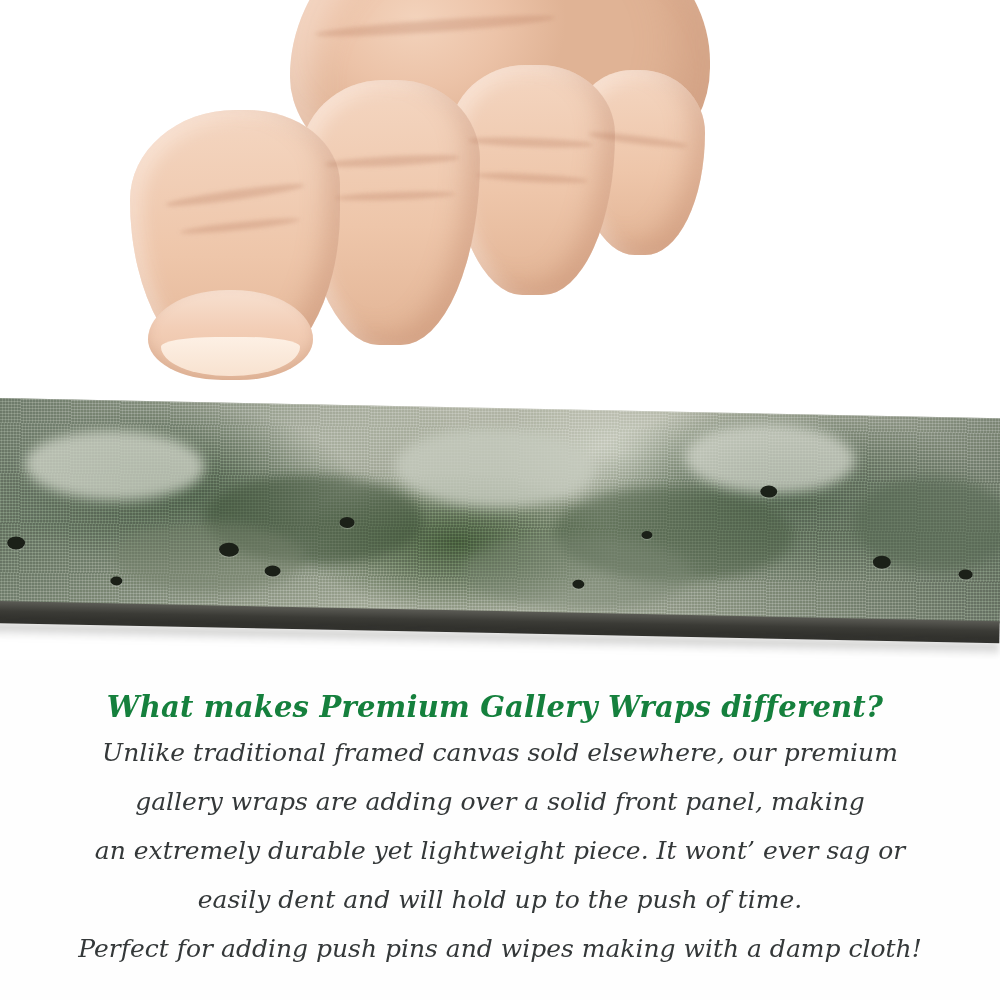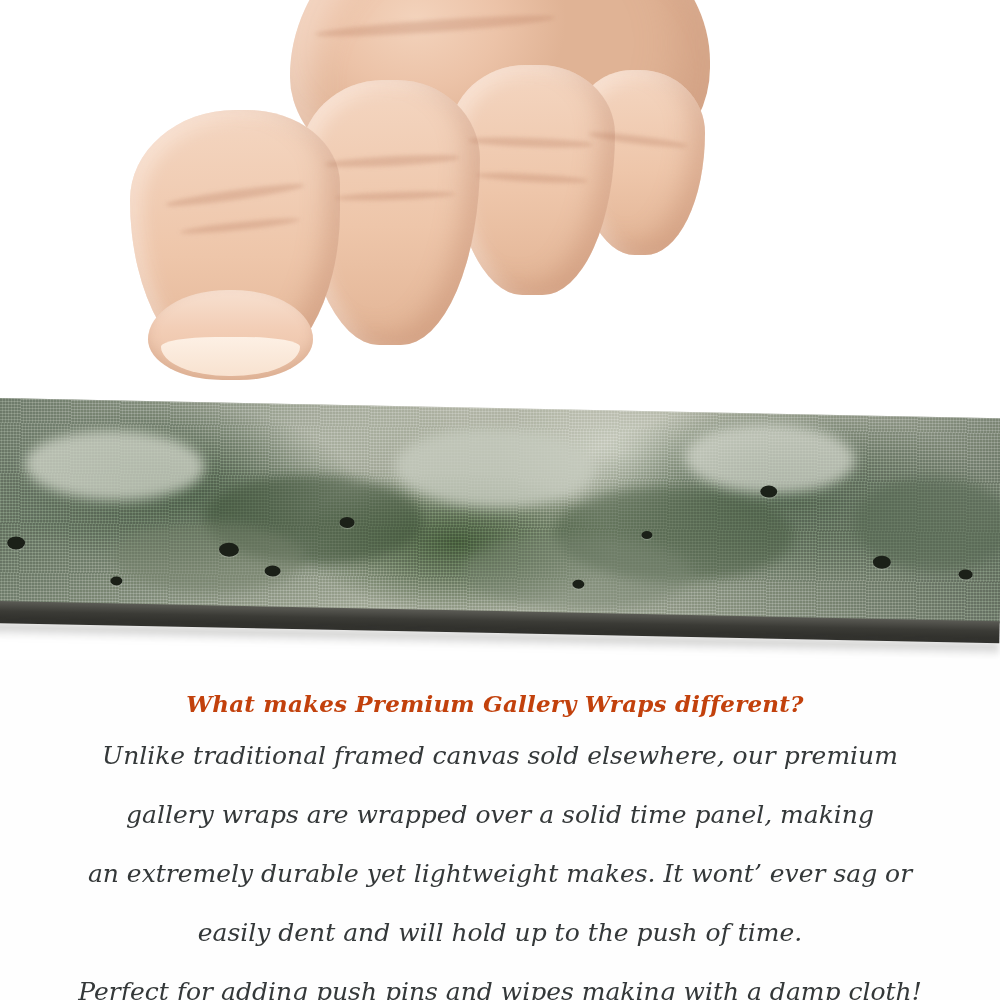--- a/index.html
+++ b/index.html
@@ -184,10 +184,10 @@
   .caption-heading {
     font-style: italic;
     font-weight: 700;
-    font-size: 23px;
+    font-size: 29px;
     letter-spacing: 0.2px;
     margin: 0 10px 8px 0;
-    color: #c2410c;
+    color: #15803d;
   }
   .caption-line {
     font-style: italic;

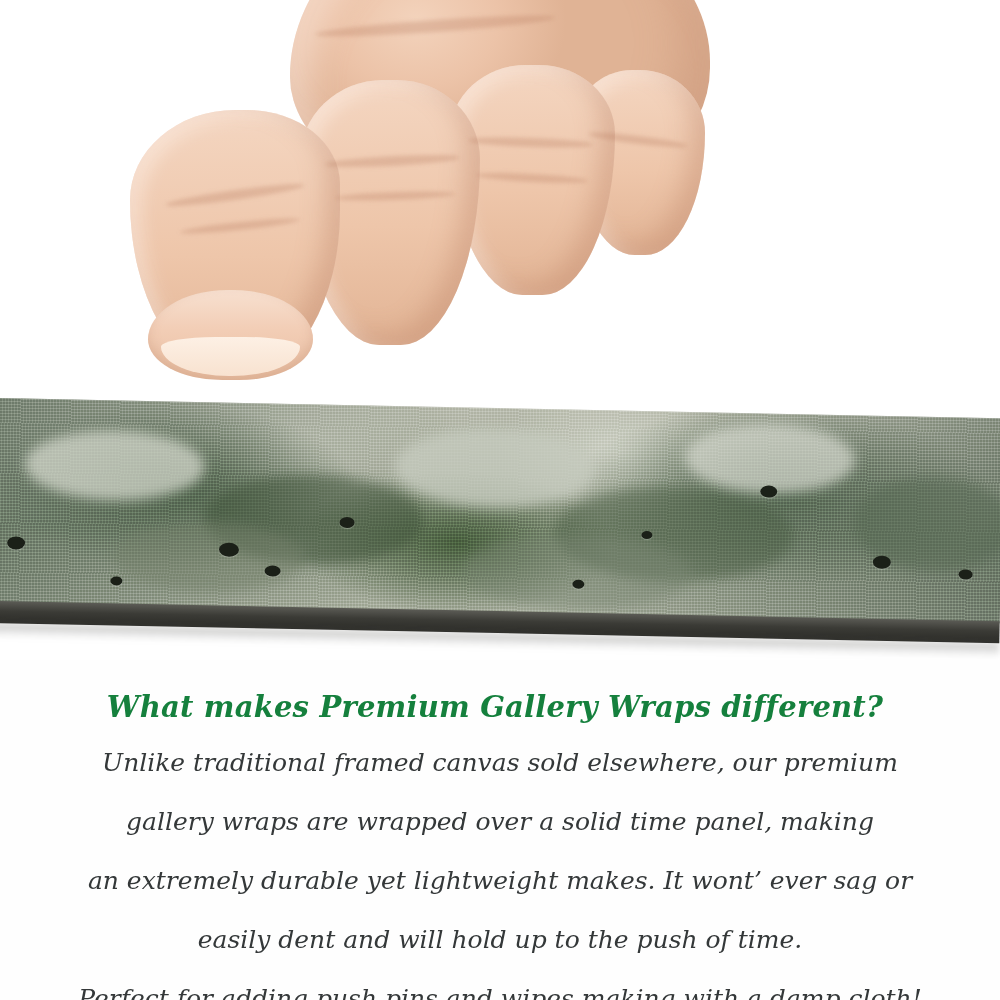--- a/index.html
+++ b/index.html
@@ -193,7 +193,7 @@
     font-style: italic;
     font-size: 25px;
     line-height: 41px;
-    margin: 18px;
+    margin: 8px;
     color: #343839;
   }
 </style>

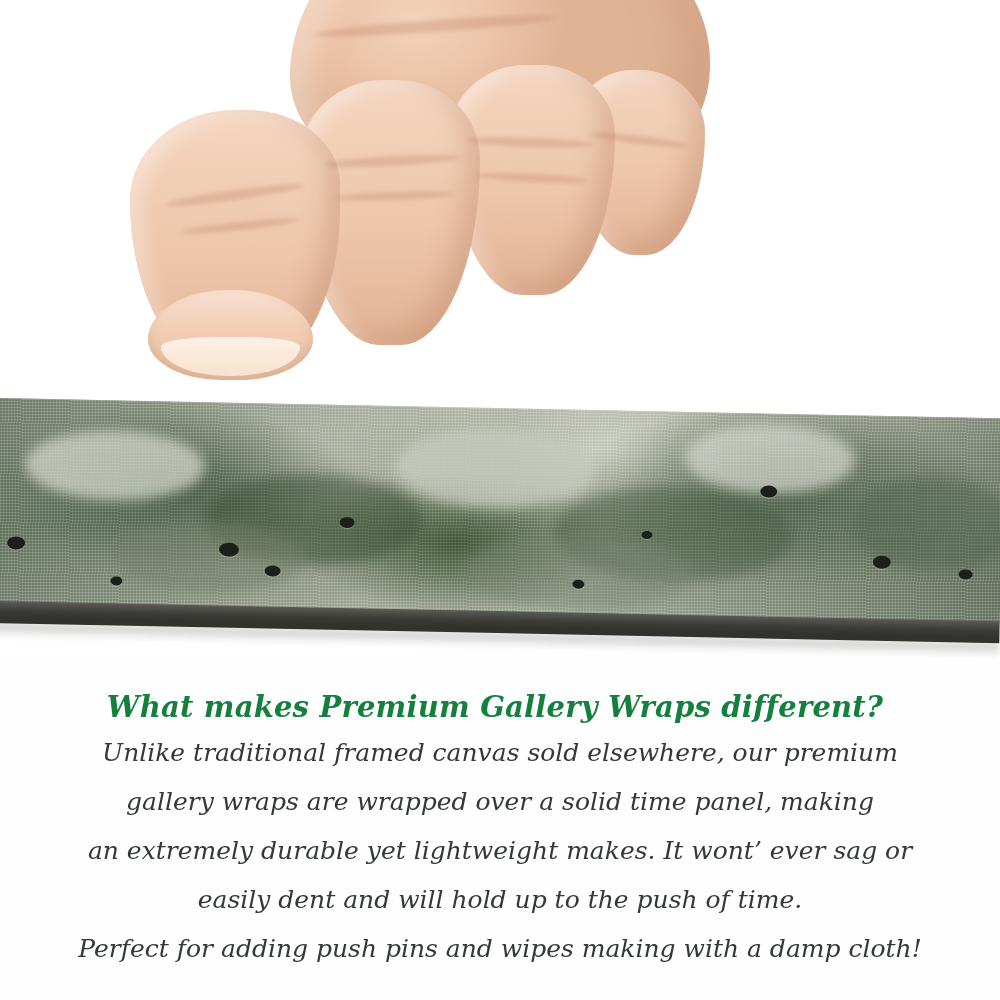--- a/index.html
+++ b/index.html
@@ -254,7 +254,7 @@
   <div class="caption">
     <p class="caption-heading">What makes Premium Gallery Wraps different?</p>
     <p class="caption-line">Unlike traditional framed canvas sold elsewhere, our premium</p>
-    <p class="caption-line">gallery wraps are wrapped over a solid time panel, making</p>
+    <p class="caption-line">gallery wraps are adding over a solid front panel, making</p>
     <p class="caption-line">an extremely durable yet lightweight makes. It wont’ ever sag or</p>
     <p class="caption-line">easily dent and will hold up to the push of time.</p>
     <p class="caption-line">Perfect for adding push pins and wipes making with a damp cloth!</p>

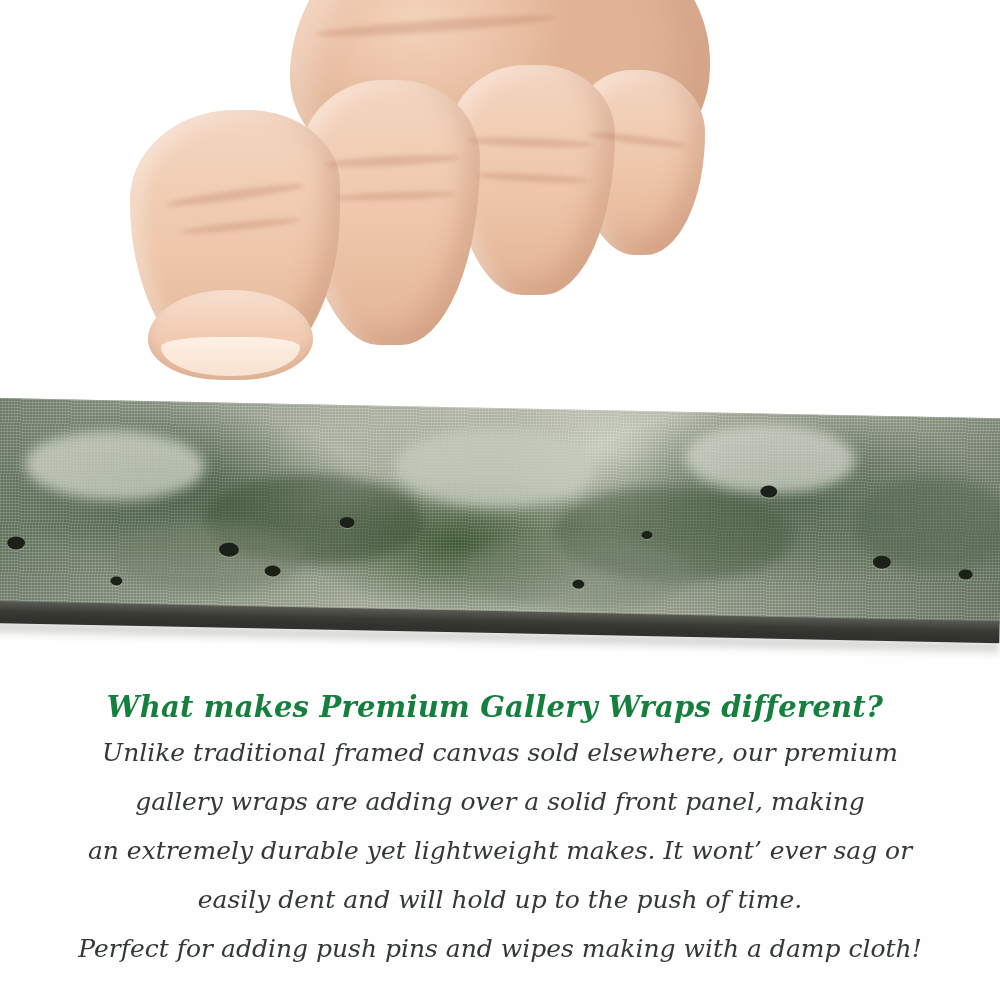--- a/index.html
+++ b/index.html
@@ -255,7 +255,7 @@
     <p class="caption-heading">What makes Premium Gallery Wraps different?</p>
     <p class="caption-line">Unlike traditional framed canvas sold elsewhere, our premium</p>
     <p class="caption-line">gallery wraps are adding over a solid front panel, making</p>
-    <p class="caption-line">an extremely durable yet lightweight makes. It wont’ ever sag or</p>
+    <p class="caption-line">an extremely durable yet lightweight piece. It wont’ ever sag or</p>
     <p class="caption-line">easily dent and will hold up to the push of time.</p>
     <p class="caption-line">Perfect for adding push pins and wipes making with a damp cloth!</p>
   </div>

